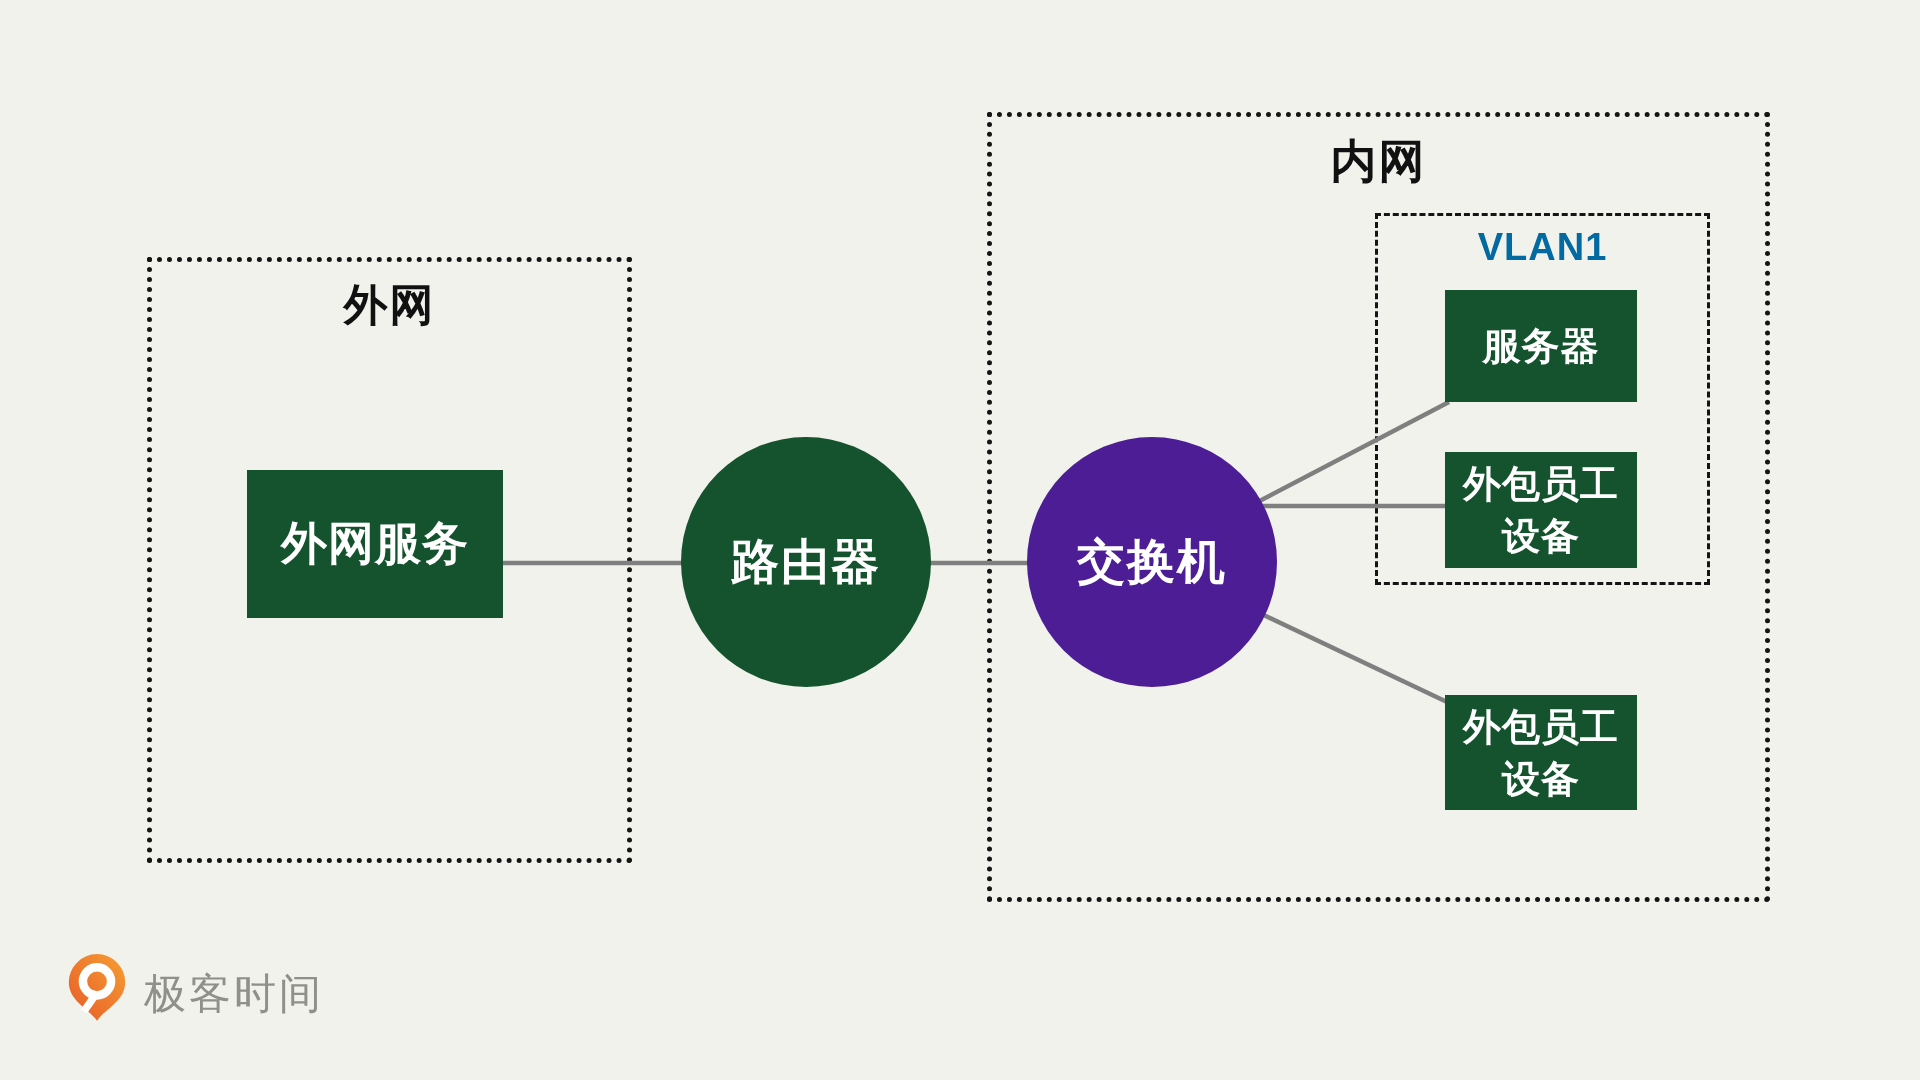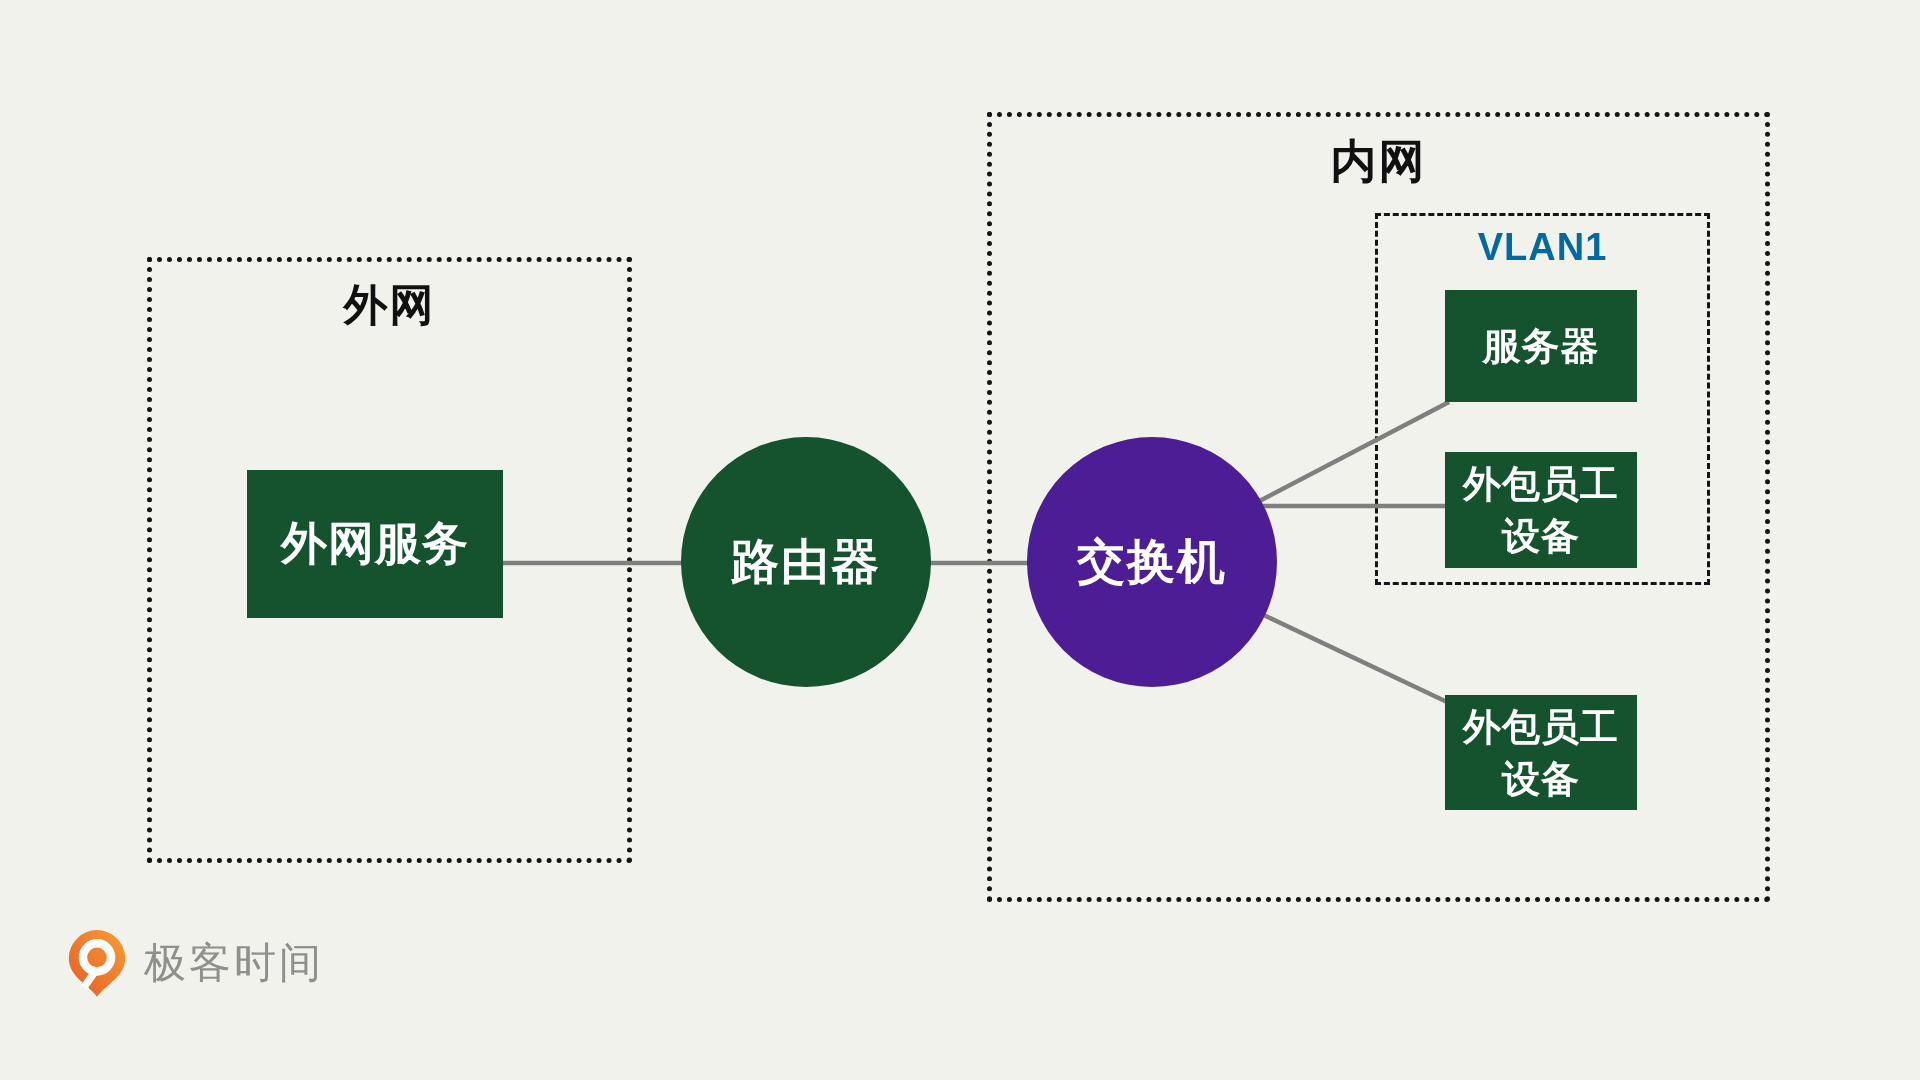--- a/index.html
+++ b/index.html
@@ -49,7 +49,7 @@
   .outsourced{left:1445px;top:695px;width:192px;height:115px;}
   .two-line span{display:block;}
   .logo{
-    position:absolute;left:66px;top:928px;display:flex;align-items:center;z-index:5;
+    position:absolute;left:66px;top:952px;display:flex;align-items:flex-end;z-index:5;
   }
   .logo-text{
     margin-left:16px;font-size:42px;color:#8F8F8B;letter-spacing:3px;

